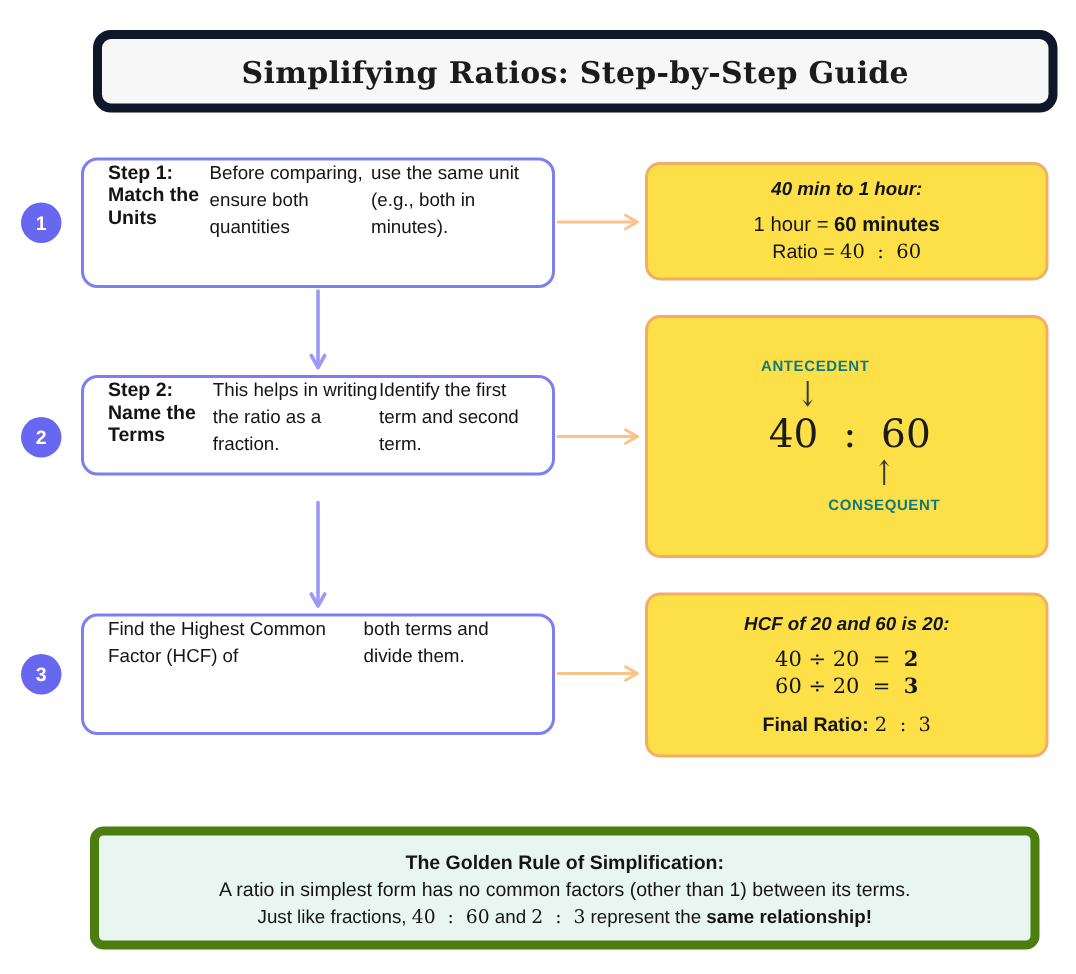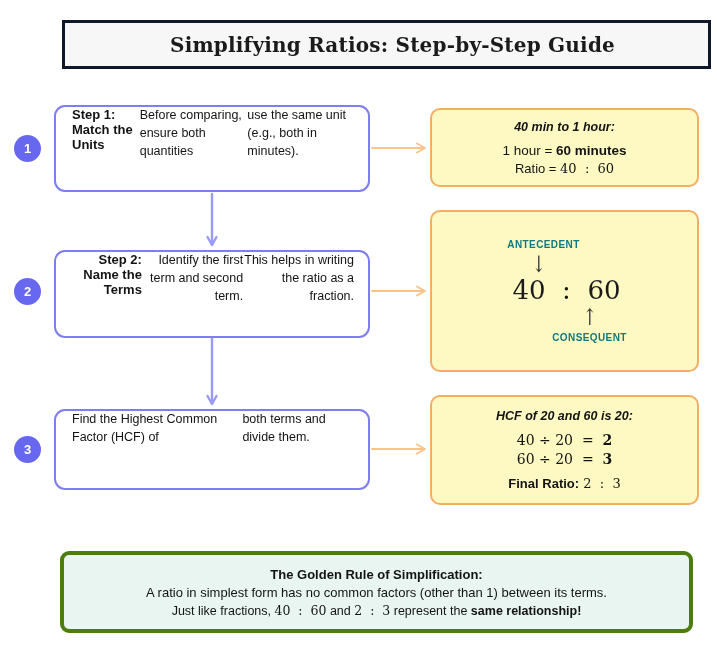--- a/index.html
+++ b/index.html
@@ -18,8 +18,8 @@
   
   .title-box {
     position: absolute; left: 62px; top: 20px; width: 631px; height: 43px;
-    background: #f7f7f7; border: 3px solid #0f172a; border-radius: 0;
-    display: flex; align-items: center; justify-content: center; padding-left: 12px;
+    background: #f7f7f7; border: 6px solid #0f172a; border-radius: 12px;
+    display: flex; align-items: center; justify-content: center;
   }
   .title-text {
     font-family: "DejaVu Serif", serif; font-weight: bold;

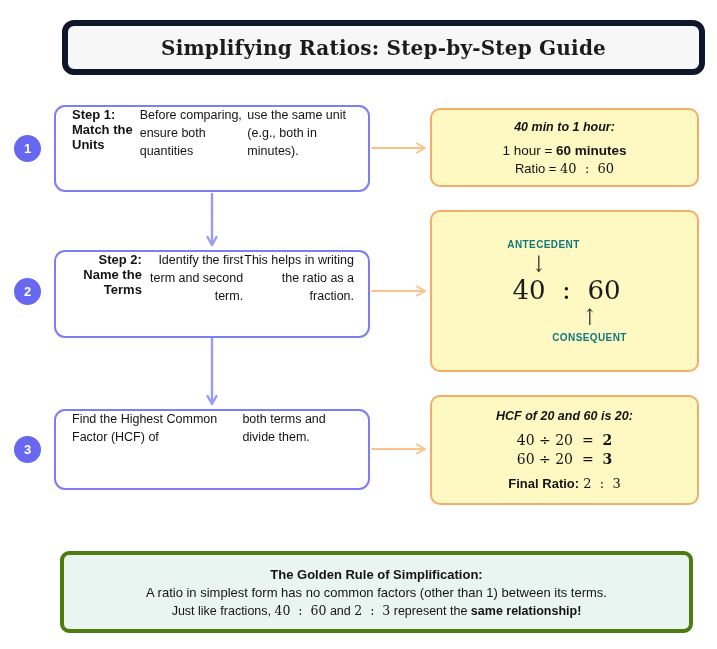--- a/index.html
+++ b/index.html
@@ -52,7 +52,7 @@
   
   .example-box {
     position: absolute; left: 430px; width: 269px;
-    background: #fef9c3; border: 2px solid #f3ad64; border-radius: 10px;
+    background: #fde047; border: 2px solid #f3ad64; border-radius: 10px;
     box-sizing: border-box; text-align: center;
     display: flex; flex-direction: column; justify-content: center;
   }

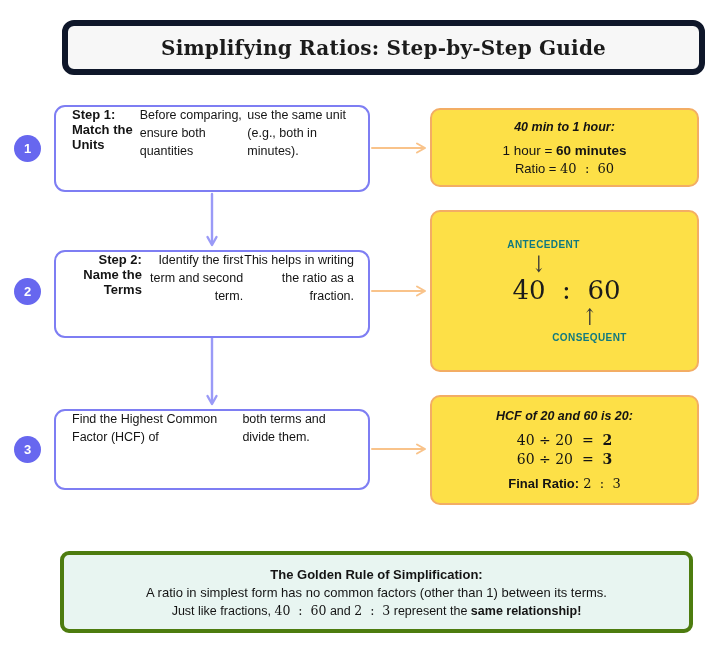--- a/index.html
+++ b/index.html
@@ -44,7 +44,7 @@
     padding: 0 14px 0 16px;
   }
   .step1 { top: 105px; height: 87px; }
-  .step2 { top: 250px; height: 88px; text-align: right; }
+  .step2 { top: 250px; height: 67px; }
   .step3 { top: 409px; height: 81px; }
   .step-title { font-weight: bold; font-size: 13px; margin-bottom: 3px; }
   .step-line { font-size: 12.5px; line-height: 1.42; }

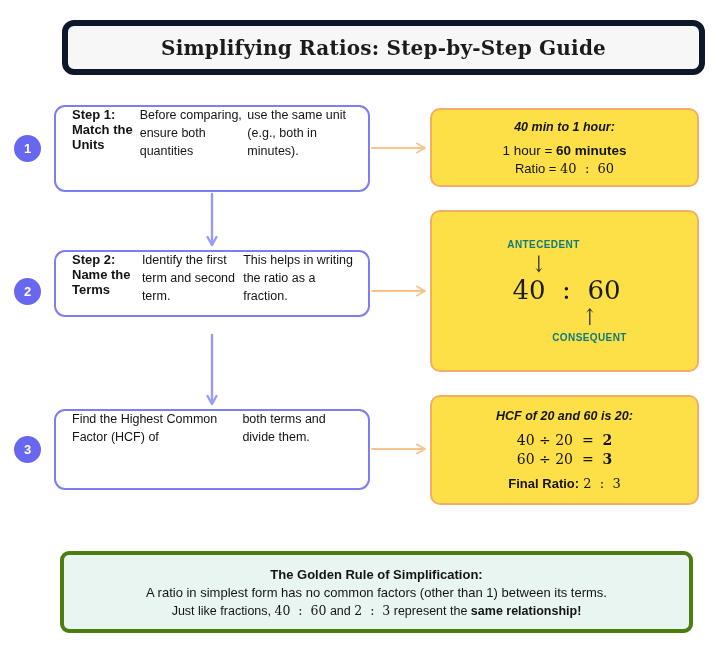--- a/index.html
+++ b/index.html
@@ -134,8 +134,8 @@
 
   <div class="step-box step2">
     <div class="step-title">Step 2: Name the Terms</div>
+    <div class="step-line">This helps in writing the ratio as a fraction.</div>
     <div class="step-line">Identify the first term and second term.</div>
-    <div class="step-line">This helps in writing the ratio as a fraction.</div>
   </div>
 
   <div class="step-box step3">

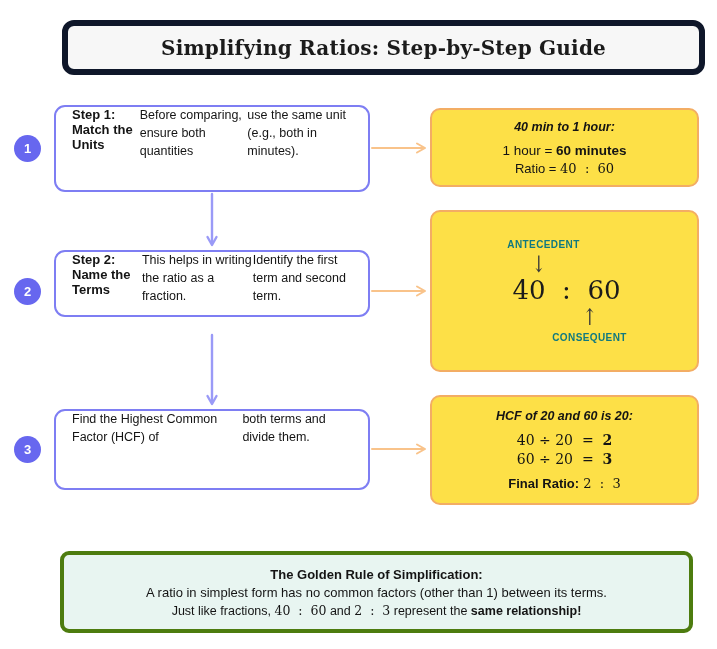--- a/index.html
+++ b/index.html
@@ -86,7 +86,7 @@
   
   .golden-box {
     position: absolute; left: 60px; top: 551px; width: 633px; height: 82px;
-    background: #e8f5f1; border: 4px solid #4d7c0f; border-radius: 9px;
+    background: #e8f5f1; border: 6px solid #4d7c0f; border-radius: 9px;
     box-sizing: border-box; text-align: center;
     display: flex; flex-direction: column; justify-content: center;
   }

